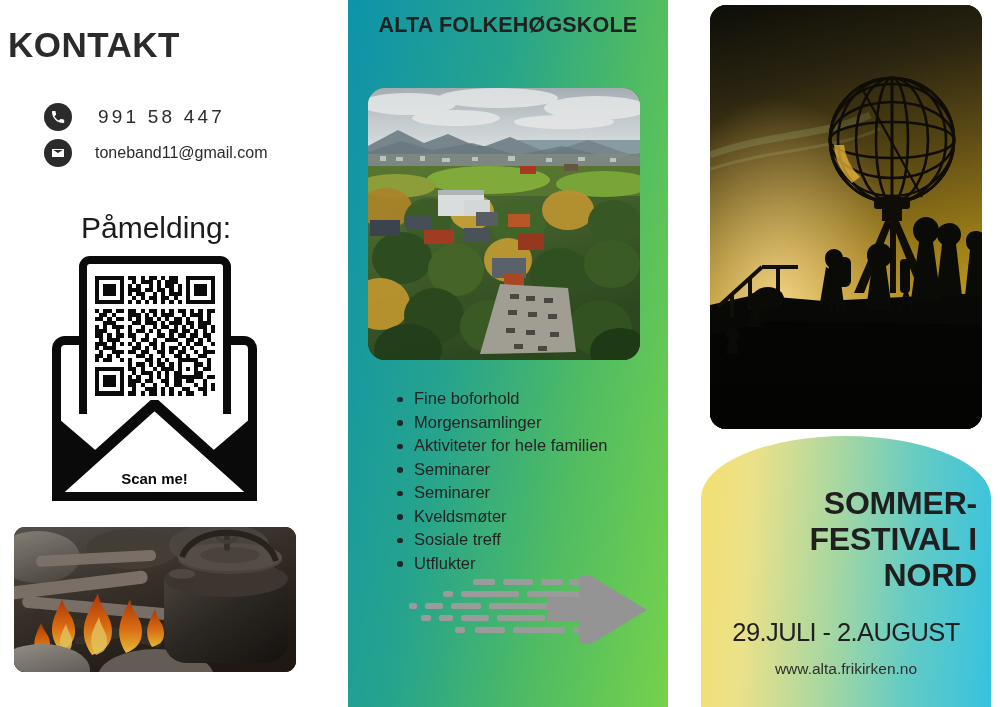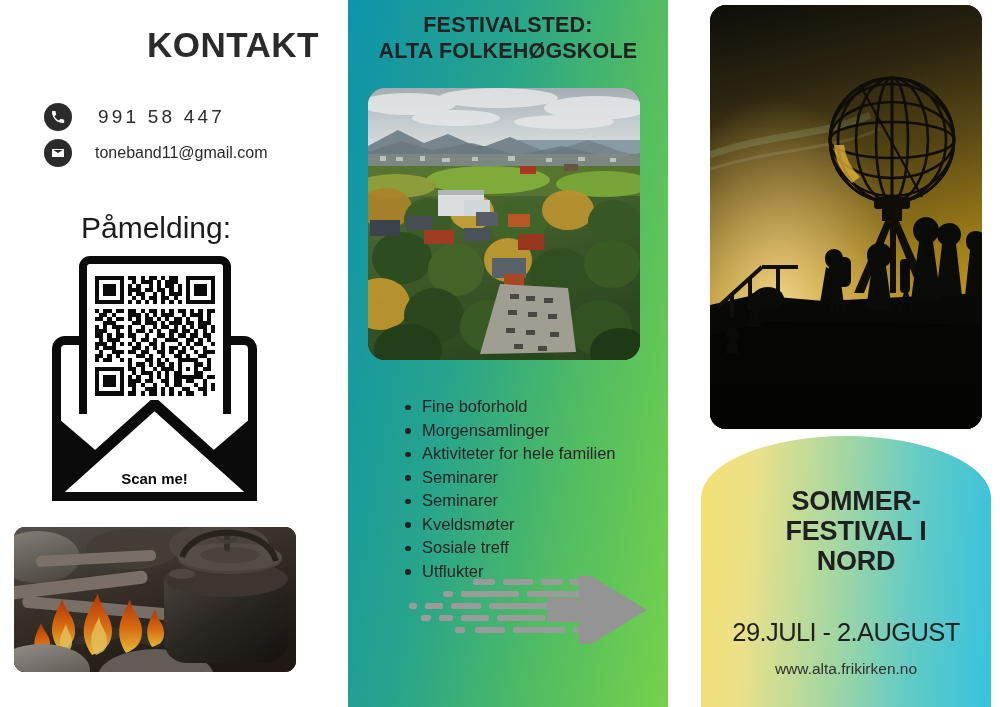--- a/index.html
+++ b/index.html
@@ -26,9 +26,9 @@
   }
   #kontakt-title {
     position: absolute;
-    left: 1px; top: 25px;
+    left: 8px; top: 25px;
     width: 318px;
-    text-align: right;
+    text-align: left;
     font-size: 35px;
     font-weight: bold;
     letter-spacing: 0.5px;

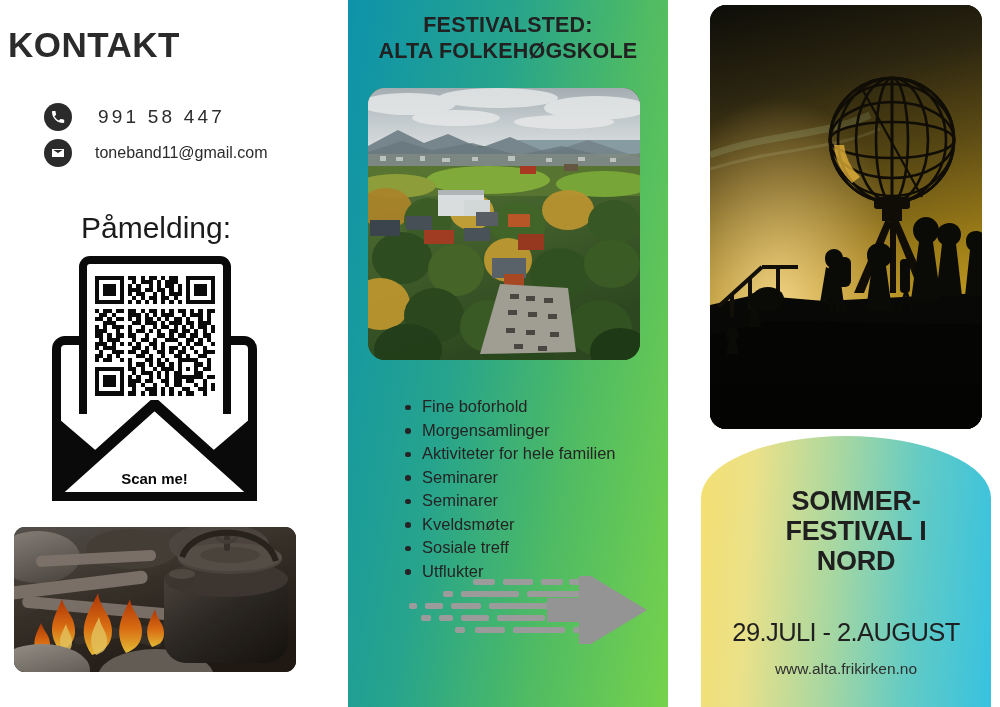--- a/index.html
+++ b/index.html
@@ -612,7 +612,6 @@
 <div id="panel-venue">
 
   <div id="venue-title">
-    <div>FESTIVALSTED:</div>
     <div>ALTA FOLKEHØGSKOLE</div>
   </div>
 

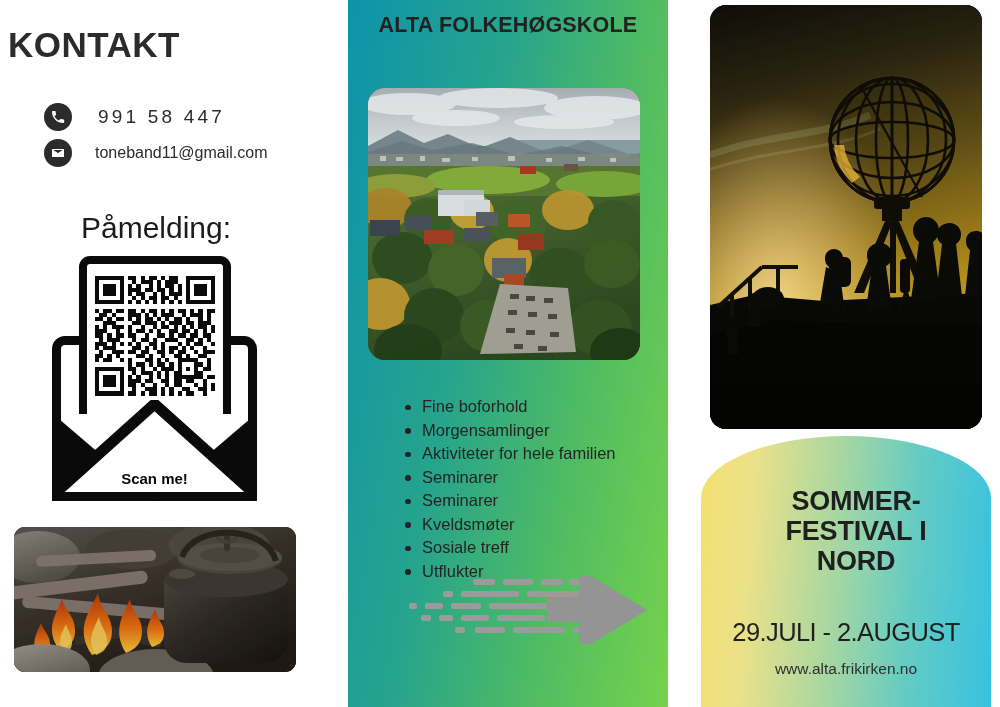--- a/index.html
+++ b/index.html
@@ -181,7 +181,7 @@
     position: absolute;
     left: 36px; top: 379px;
     width: 280px;
-    margin: 16px;
+    margin: 8px;
     padding: 0 0 0 22px;
     list-style: none;
     font-size: 16.5px;

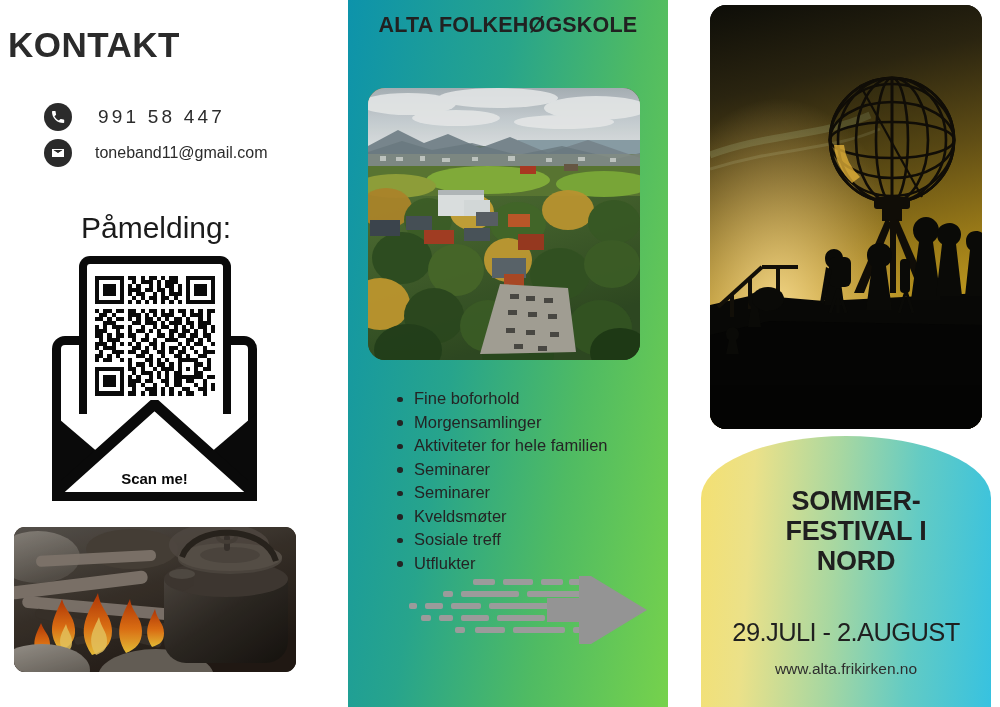--- a/index.html
+++ b/index.html
@@ -231,10 +231,10 @@
   }
   #arch-heading {
     position: absolute;
-    left: 24px; top: 50px;
+    left: 14px; top: 50px;
     width: 262px;
-    text-align: center;
-    font-size: 27px;
+    text-align: right;
+    font-size: 32px;
     line-height: 1.12;
     font-weight: bold;
     letter-spacing: -0.2px;

